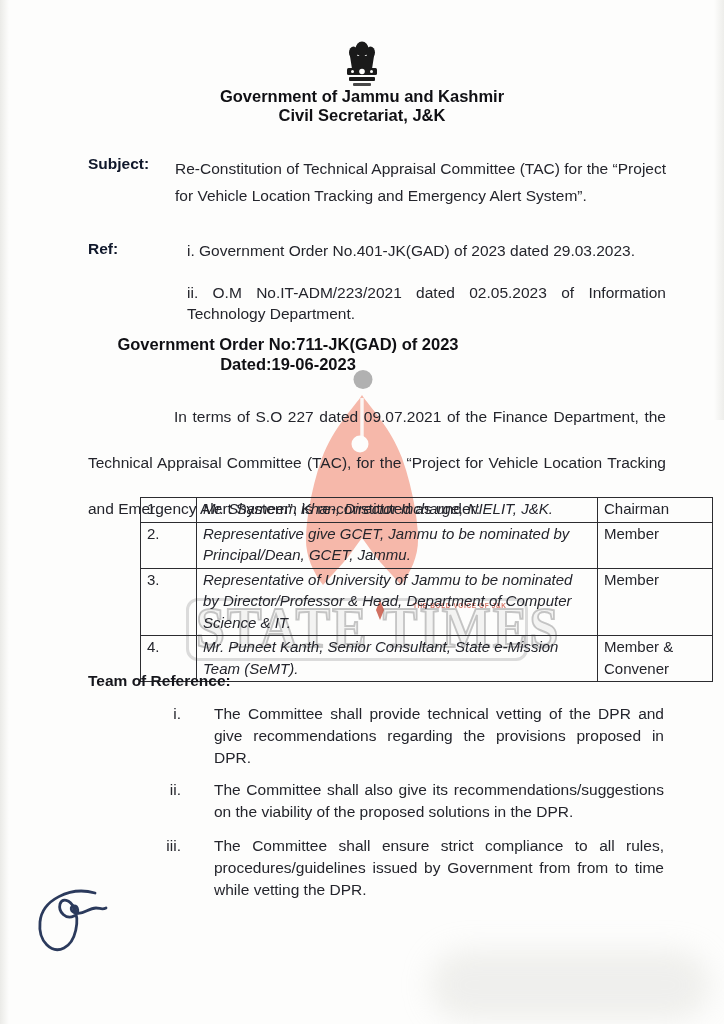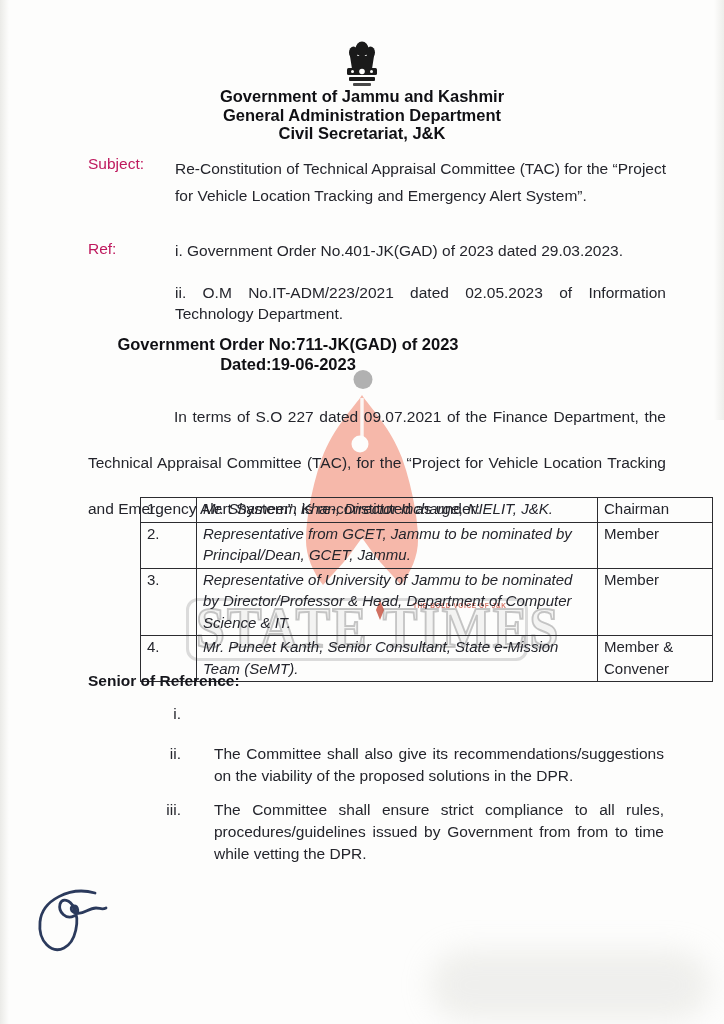--- a/index.html
+++ b/index.html
@@ -112,7 +112,6 @@
 
     <div class="abs doc-header">
       <div>Government of Jammu and Kashmir</div>
-      <div>General Administration Department</div>
       <div>Civil Secretariat, J&amp;K</div>
     </div>
 

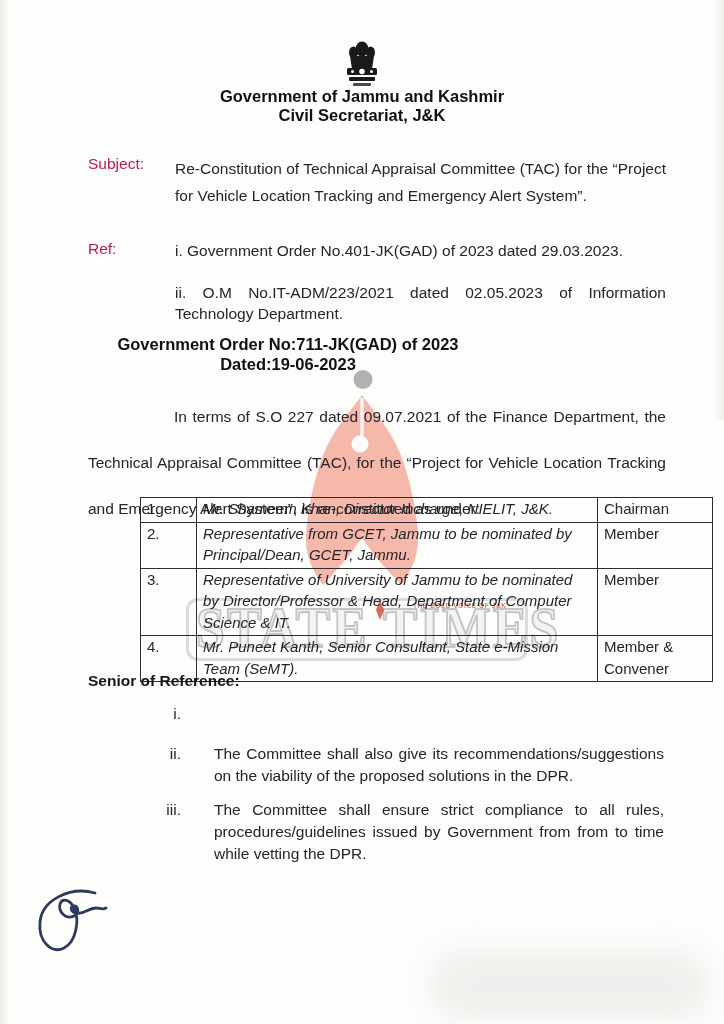--- a/index.html
+++ b/index.html
@@ -40,7 +40,7 @@
 
   
   .lbl-row { left:88px; width:578px; display:flex; }
-  .lbl { width:87px; flex:0 0 87px; font-weight:normal; color:#be185d; }
+  .lbl { width:87px; flex:0 0 87px; font-weight:bold; color:#0f172a; }
   .lbl-row .txt { flex:1; text-align:justify; }
   .subject-row { top:155px; font-size:15.5px; }
   .subject-row .txt { line-height:27px; }

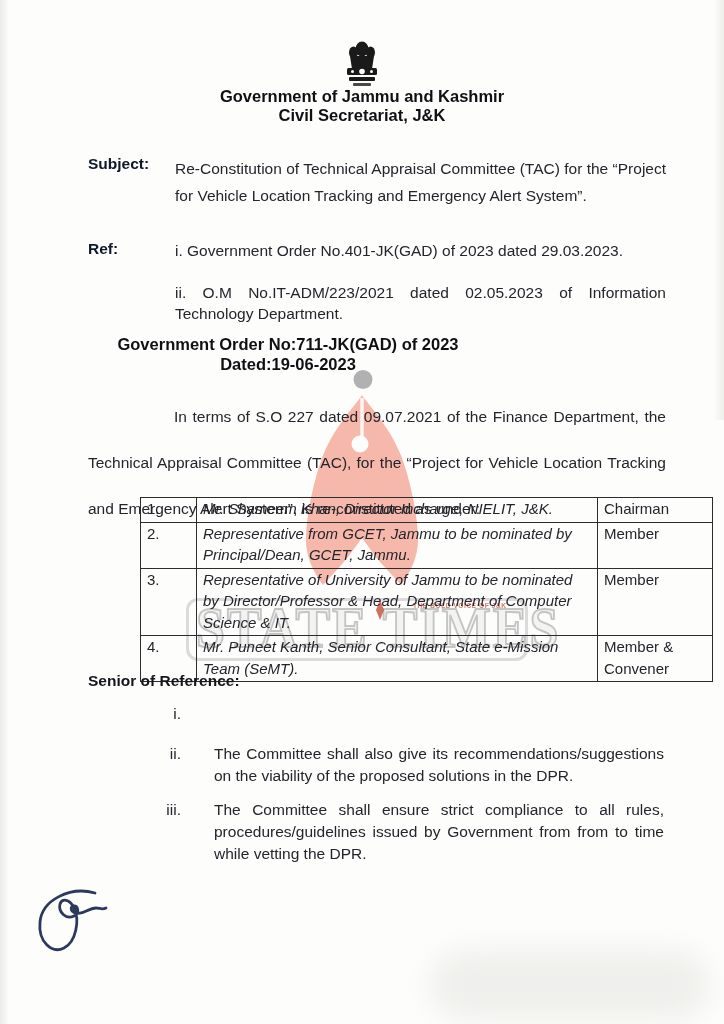--- a/index.html
+++ b/index.html
@@ -45,7 +45,7 @@
   .subject-row { top:155px; font-size:15.5px; }
   .subject-row .txt { line-height:27px; }
   .ref-row { top:240px; font-size:15.5px; }
-  .ref-row .txt { line-height:21px; text-align:justify; }
+  .ref-row .txt { line-height:21px; text-align:justify;margin-left:12px; }
   .ref-item2 { margin-top:21px; }
 
   .order-head { top:335px; left:0; width:576px; text-align:center;

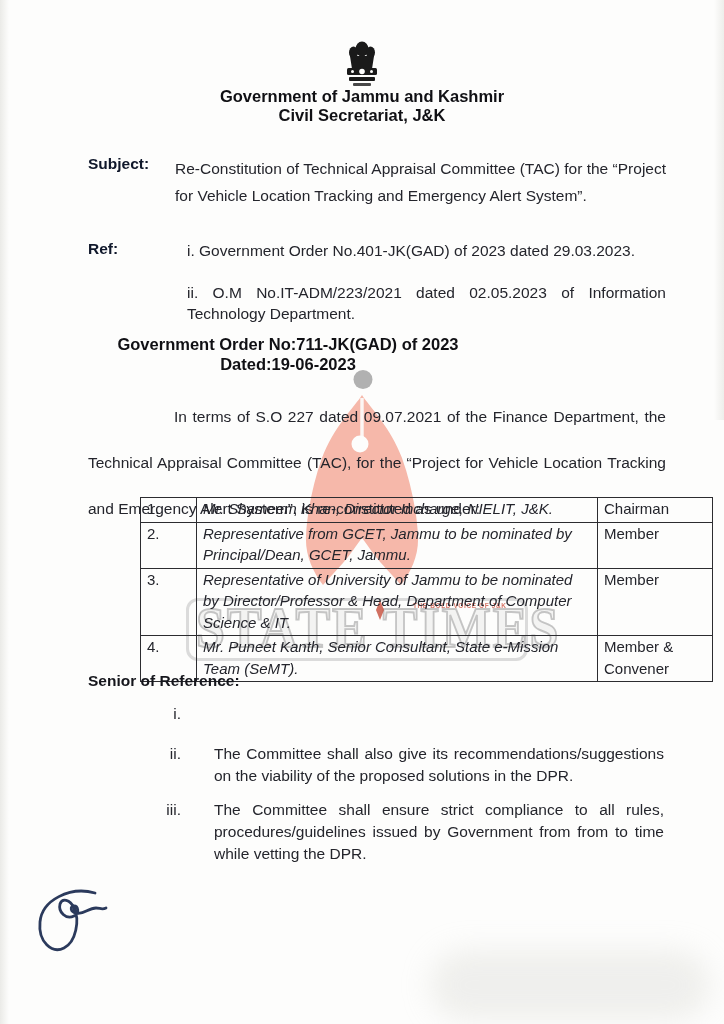--- a/index.html
+++ b/index.html
@@ -145,7 +145,7 @@
           </tr>
           <tr>
             <td class="c-sno">2.</td>
-            <td class="c-desc">Representative from GCET, Jammu to be nominated by Principal/Dean, GCET, Jammu.</td>
+            <td class="c-desc">Representative give GCET, Jammu to be nominated by Principal/Dean, GCET, Jammu.</td>
             <td class="c-role">Member</td>
           </tr>
           <tr>

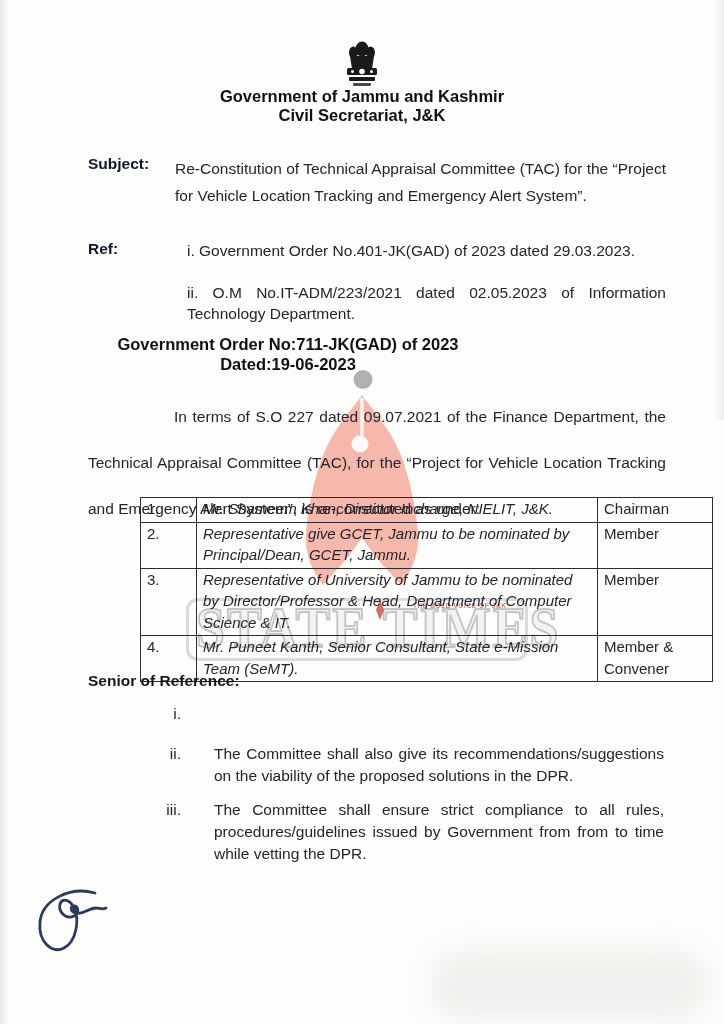--- a/index.html
+++ b/index.html
@@ -162,7 +162,7 @@
       </table>
     </div>
 
-    <div class="abs terms-head">Senior of Reference:</div>
+    <div class="abs terms-head">Team of Reference:</div>
     <div class="abs terms-list">
       <div class="term-item">
         <div class="numeral">i.</div>

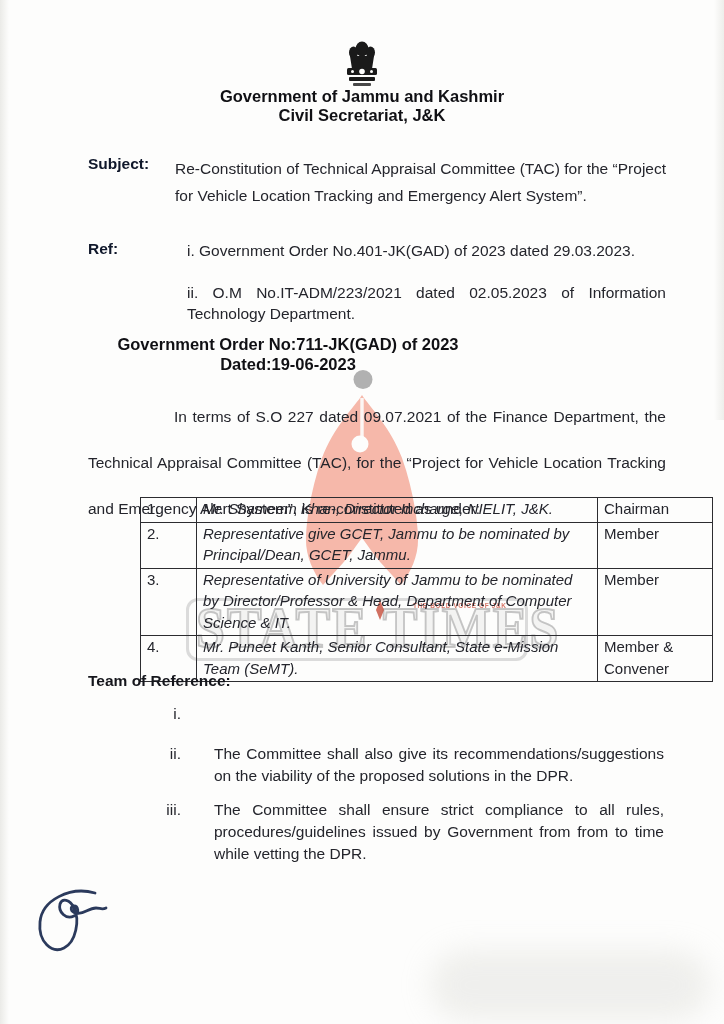--- a/index.html
+++ b/index.html
@@ -166,6 +166,7 @@
     <div class="abs terms-list">
       <div class="term-item">
         <div class="numeral">i.</div>
+        <div class="ttext">The Committee shall provide technical vetting of the DPR and give recommendations regarding the provisions proposed in DPR.</div>
       </div>
       <div class="term-item term-gap-a">
         <div class="numeral">ii.</div>

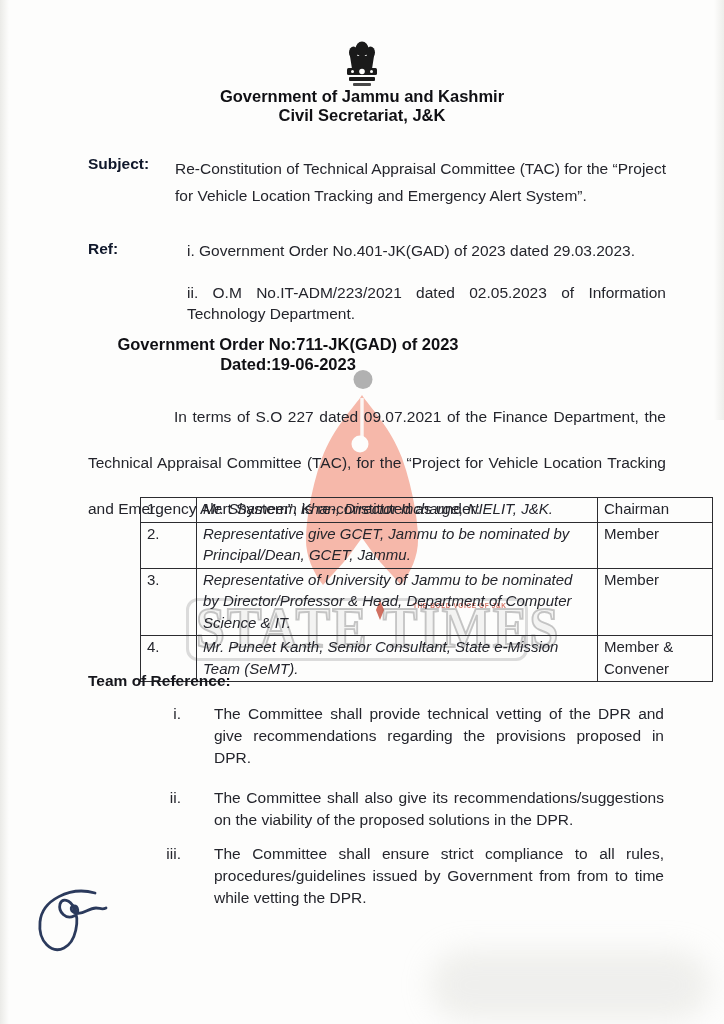--- a/index.html
+++ b/index.html
@@ -68,7 +68,7 @@
   .term-item { display:flex; line-height:22px; }
   .term-item .numeral { flex:0 0 41px; text-align:right; }
   .term-item .ttext { flex:1; margin-left:33px; text-align:justify; }
-  .term-gap-a { margin-top:18px; }
+  .term-gap-a { margin-top:10px; }
   .term-gap-b { margin-top:12px;justify-content:flex-end; }
 
   .sig { left:30px; top:884px; width:92px; height:76px; }

